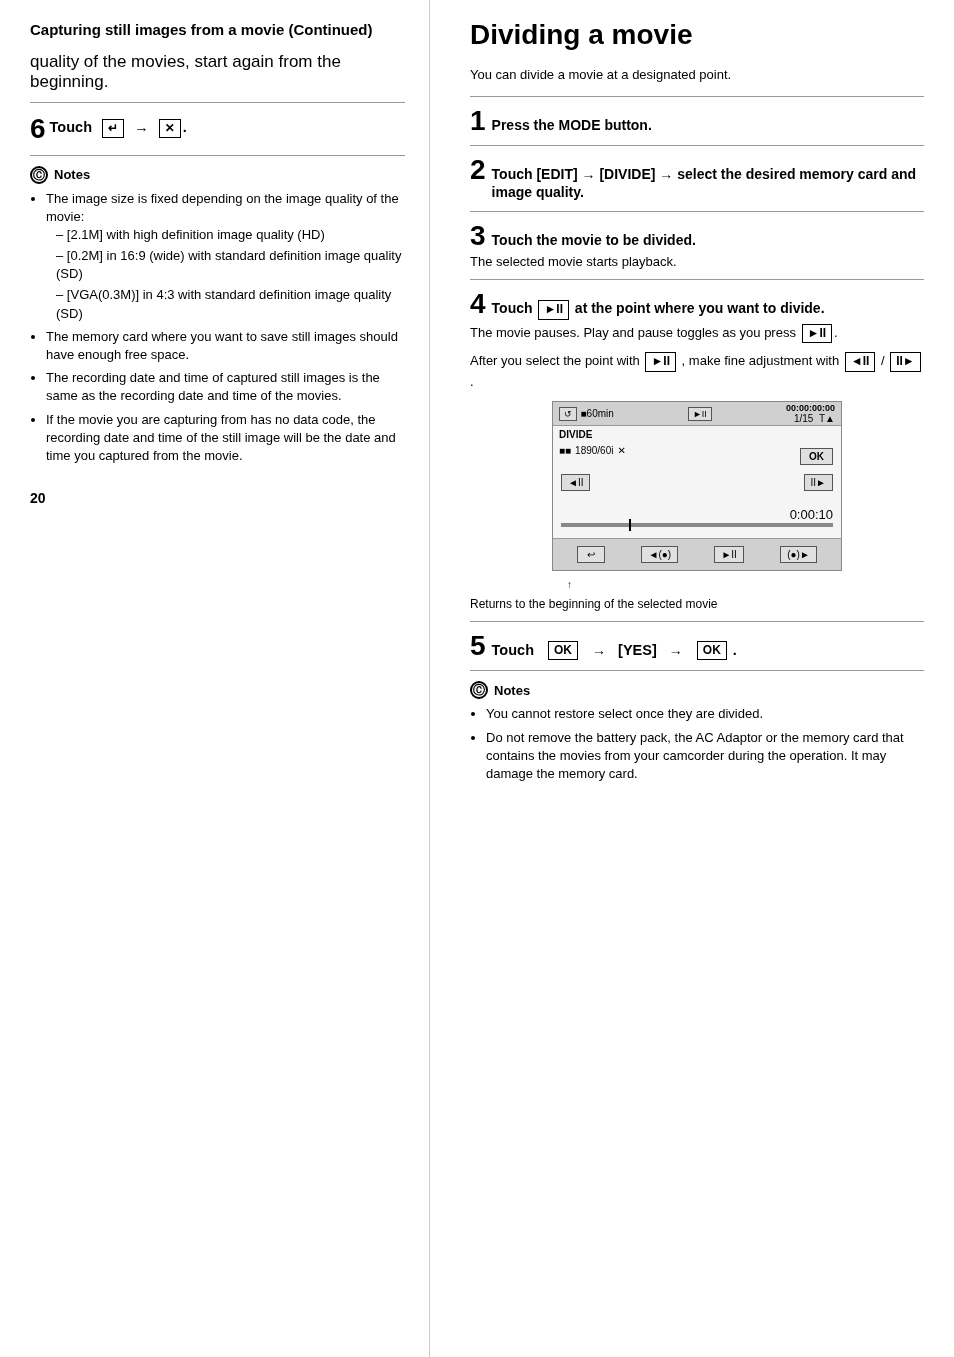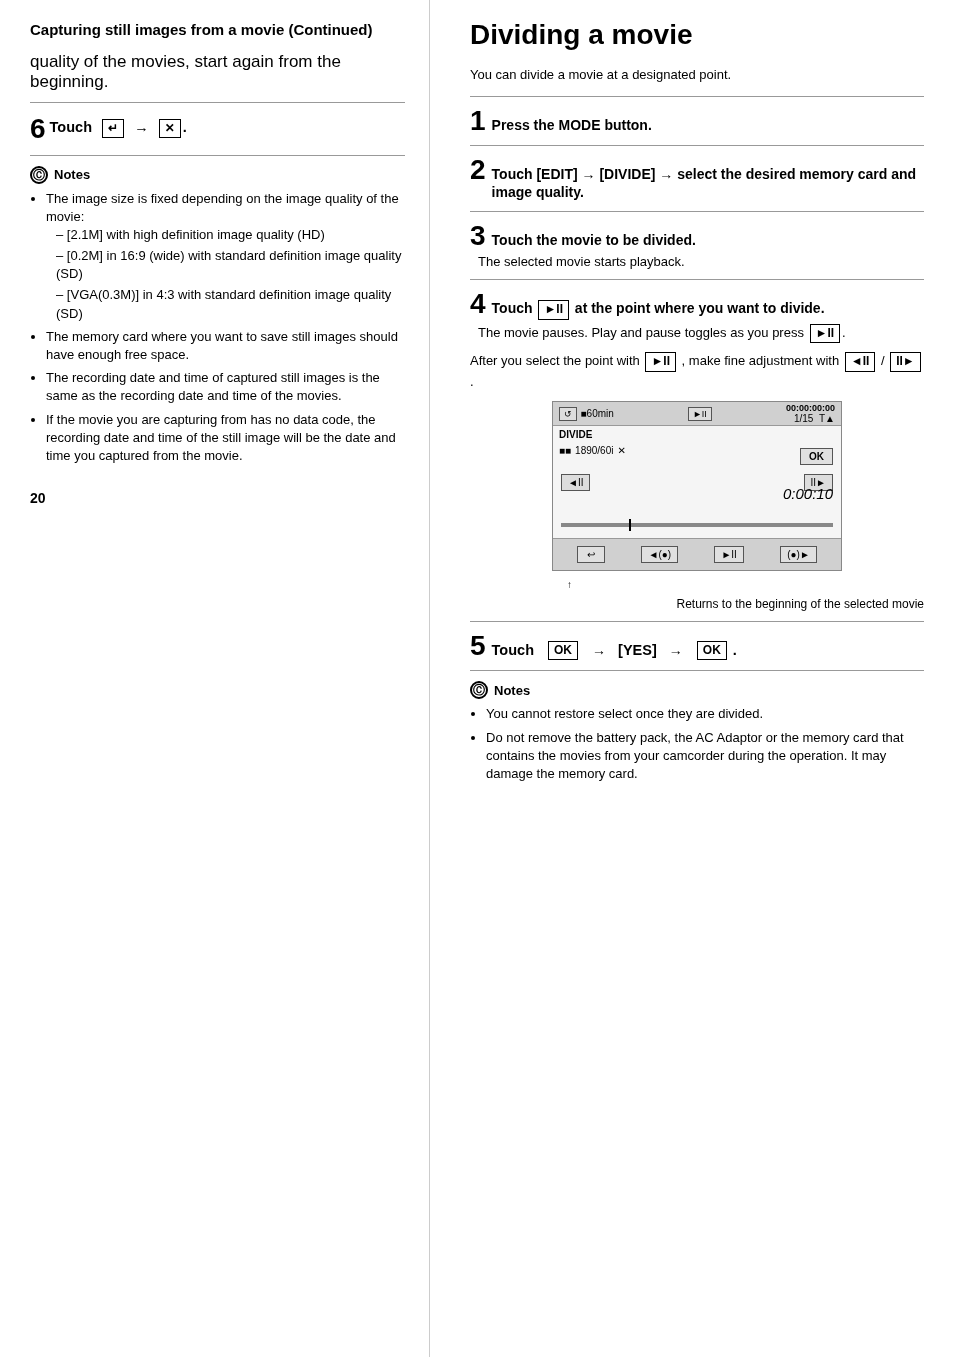--- a/index.html
+++ b/index.html
@@ -74,7 +74,7 @@
 
     .step-desc {
       font-size: 13px;
-      margin-left: 8px;
+      margin-left: 0;
       margin-top: 4px;
       margin-bottom: 6px;
     }

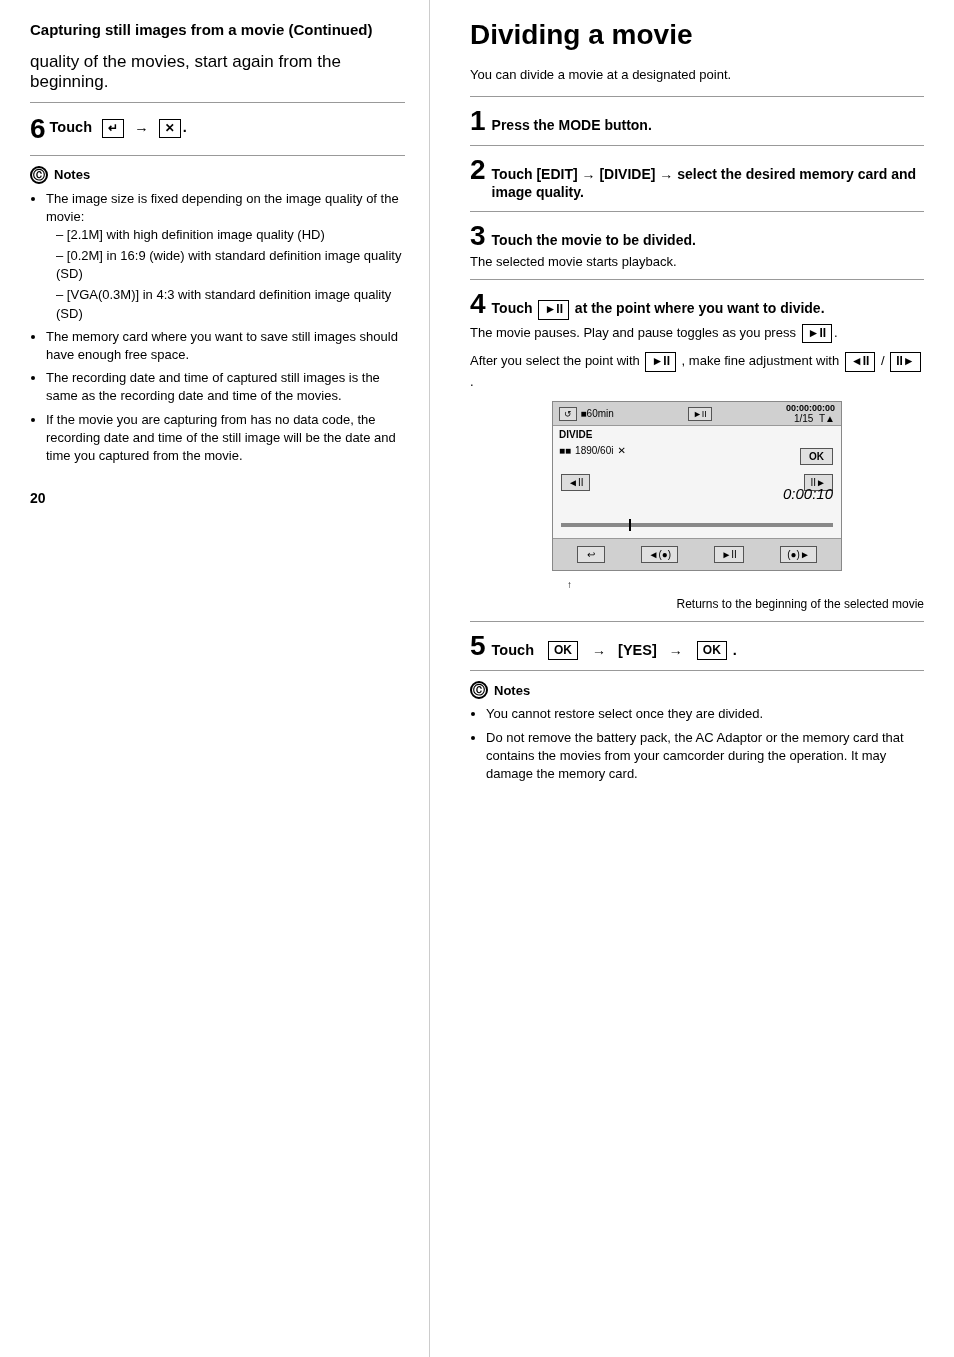--- a/index.html
+++ b/index.html
@@ -297,9 +297,8 @@
     .cam-time-label {
       position: absolute;
       right: 8px;
-      bottom: 68px;
-      font-size: 15px;
-      font-style: italic;
+      bottom: 48px;
+      font-size: 13px;
     }
 
     .cam-bottom-bar {

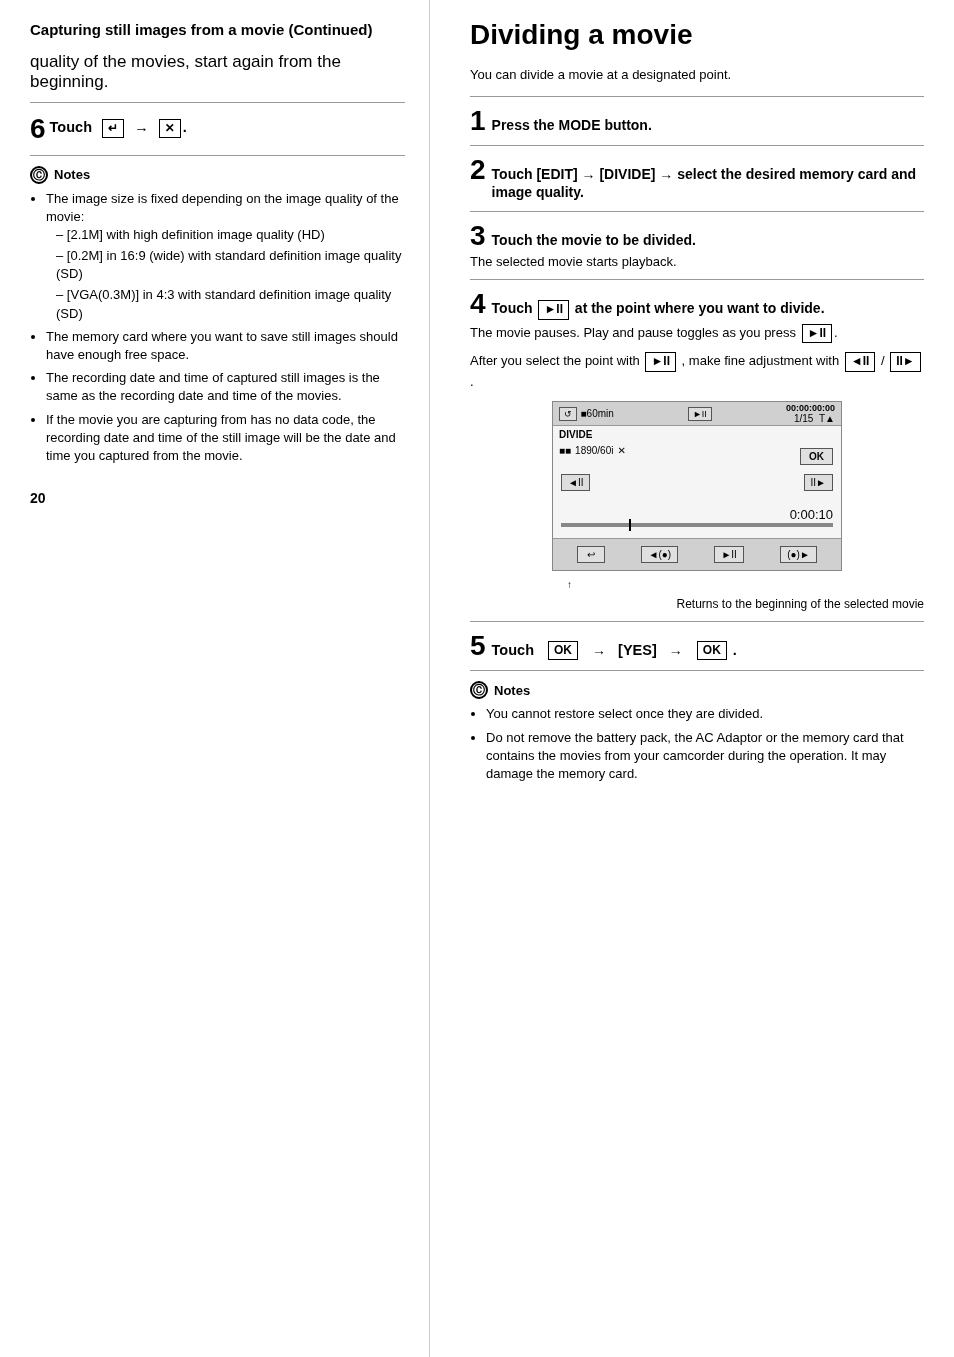--- a/index.html
+++ b/index.html
@@ -328,7 +328,6 @@
       font-size: 12px;
       margin-top: 6px;
       margin-bottom: 8px;
-      text-align: right;
     }
 
     .step5-text {

